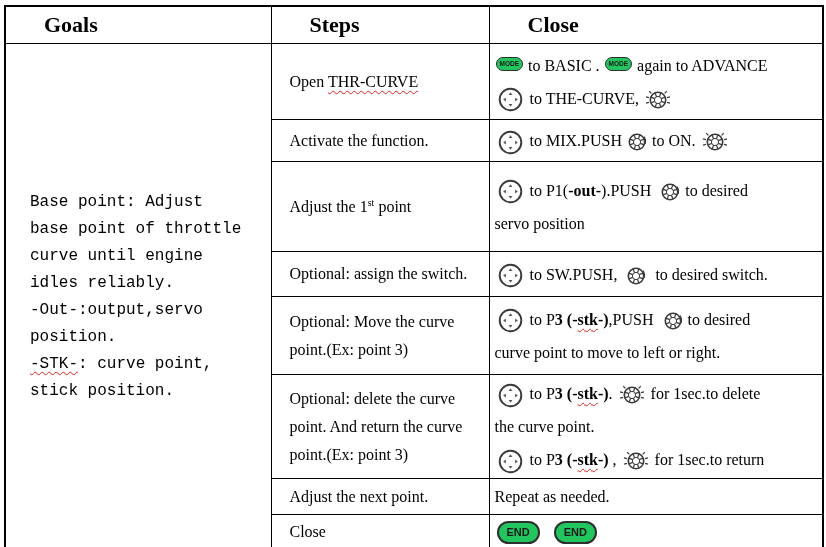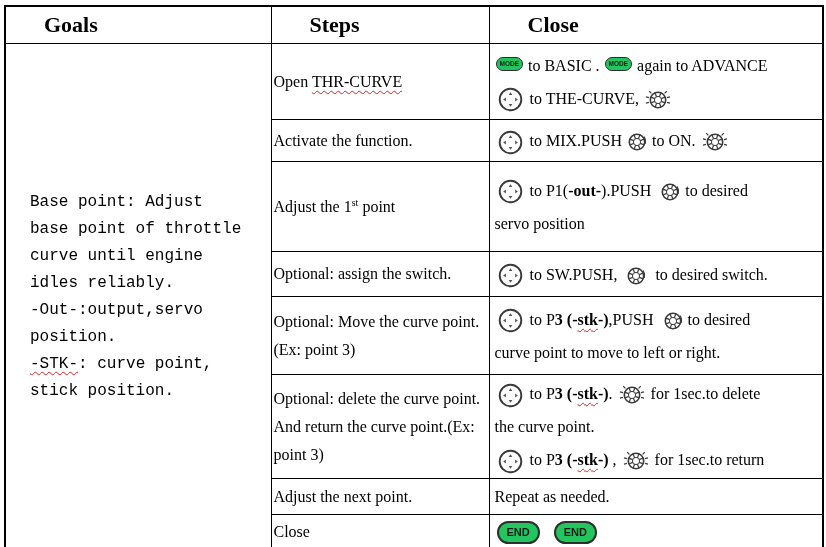--- a/index.html
+++ b/index.html
@@ -21,7 +21,7 @@
     text-align:left;font-size:22px;font-weight:bold;
     padding:5px 4px 5px 38px;height:30px;box-sizing:border-box;
   }
-  td{padding:2px 2px;font-size:16px;line-height:28px;}
+  td{padding:2px 18px;font-size:16px;line-height:28px;}
   td.goals-cell{line-height:27px;padding:4px 24px;font-family:Liberation Mono, monospace;}
   td.input-cell{line-height:33px;padding:2px 5px;}
   tr.r0{height:76px;} tr.r1{height:42px;} tr.r2{height:90px;} tr.r3{height:45px;margin-left:40px;}

